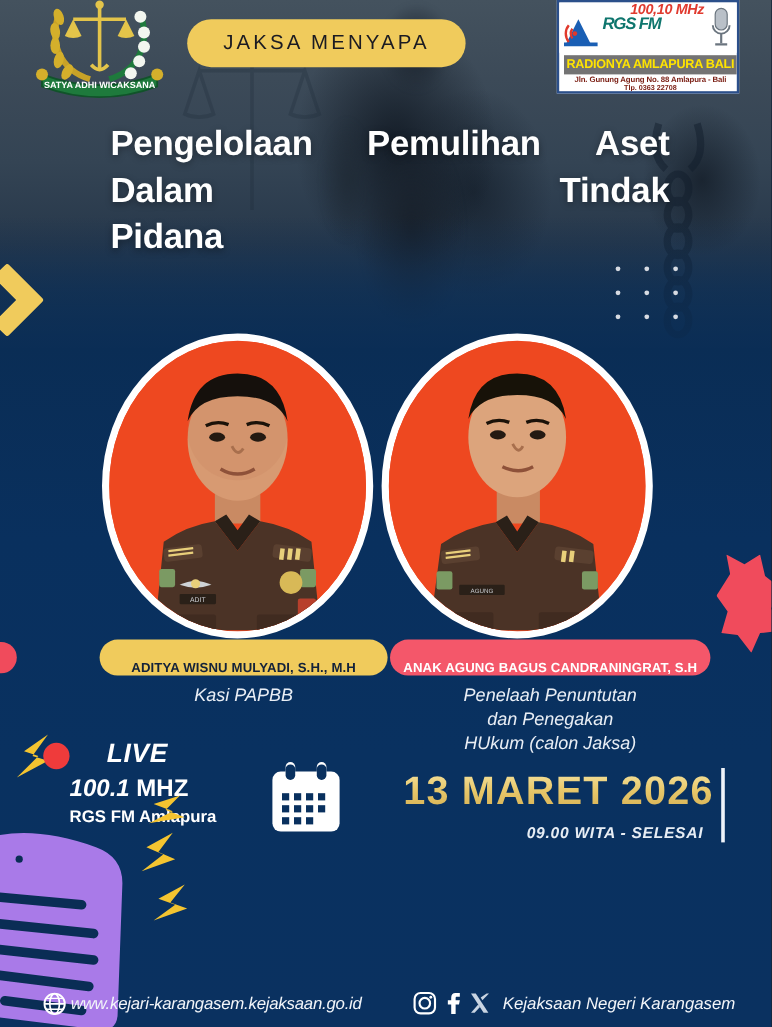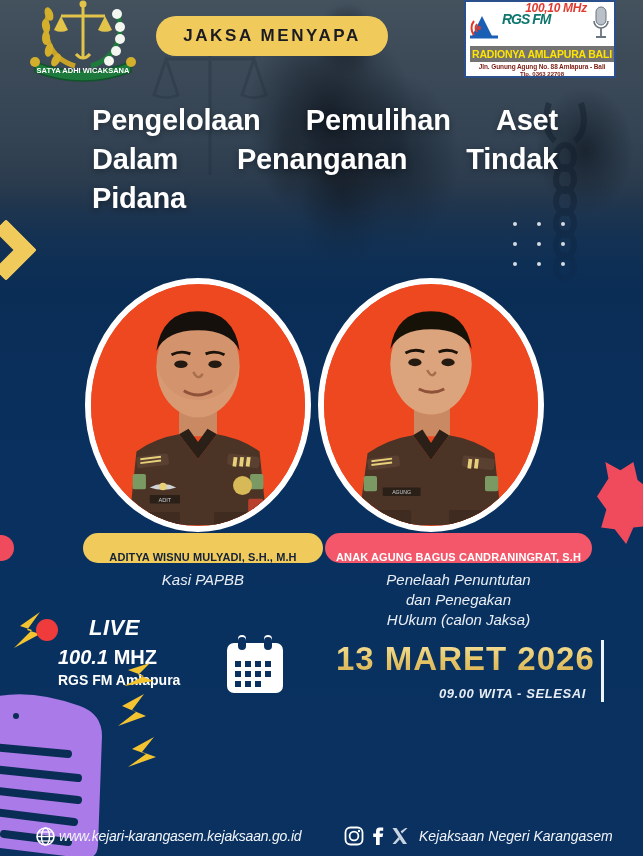--- a/index.html
+++ b/index.html
@@ -60,7 +60,7 @@
     width:232px; height:40px; border-radius:20px;
     background:#f0cb5c;
     display:flex; align-items:center; justify-content:center;
-    letter-spacing:2.6px; font-size:17px; font-weight:700; color:#1b1b22;
+    letter-spacing:2.6px; font-size:17px; font-weight:400; color:#1b1b22;
   }
 
   

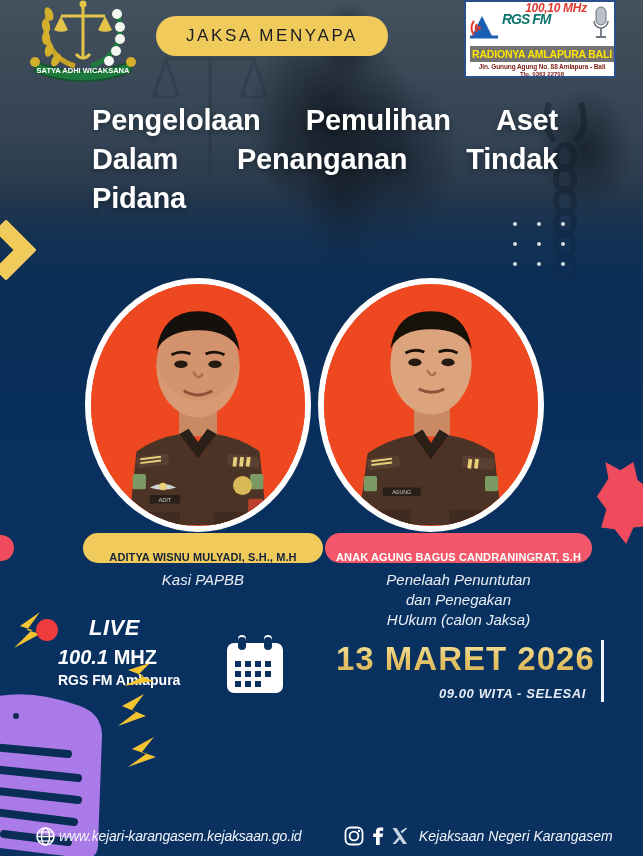--- a/index.html
+++ b/index.html
@@ -327,7 +327,6 @@
     </span>
     <span class="ln just">
       <span>Dalam</span>
-      <span>Penanganan</span>
       <span>Tindak</span>
     </span>
     <span class="ln">Pidana</span>

